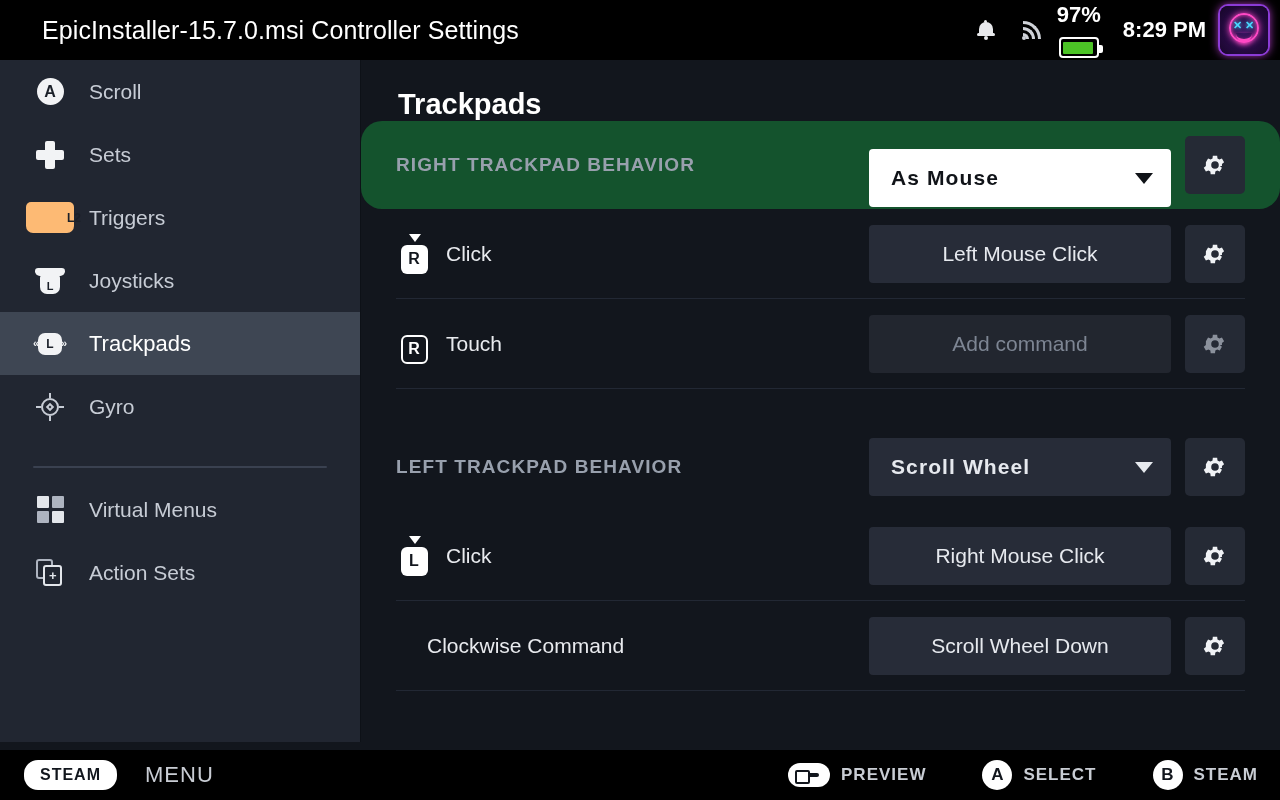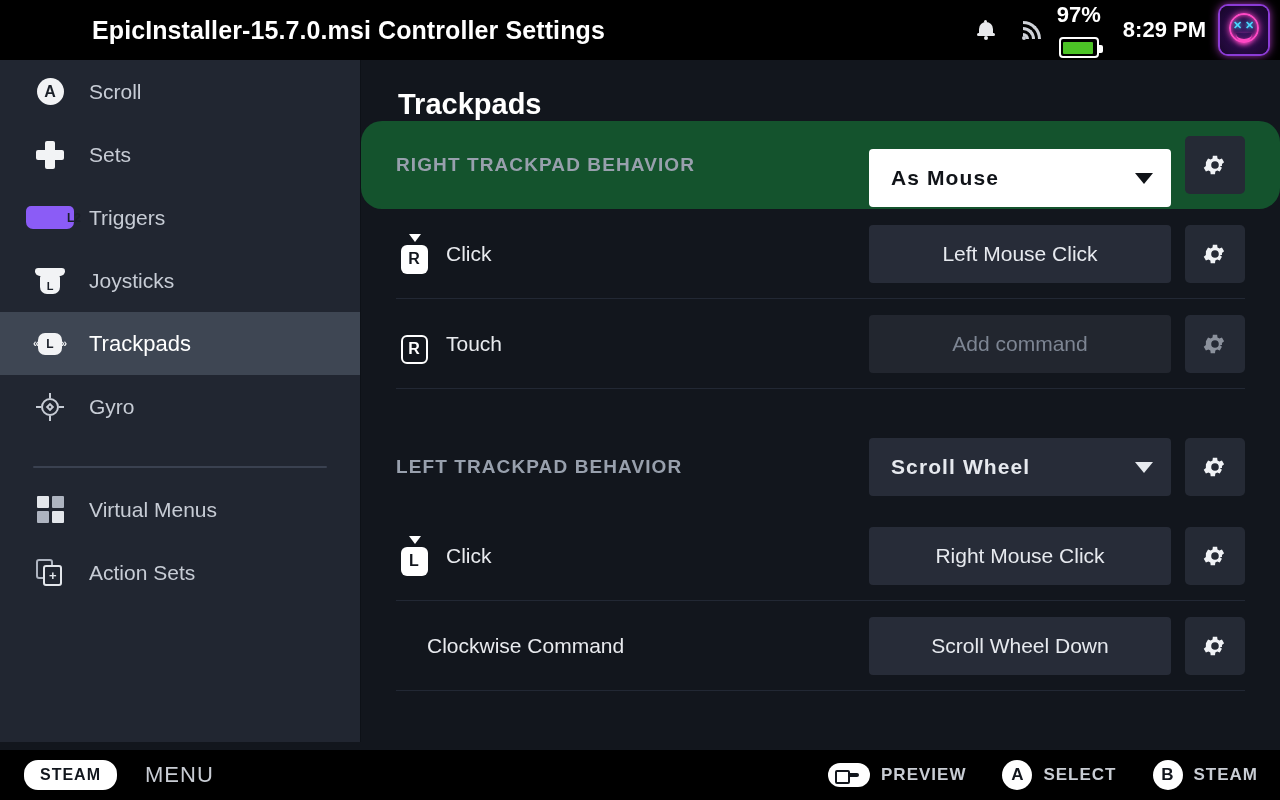--- a/index.html
+++ b/index.html
@@ -17,8 +17,8 @@
     background: #000; display: flex; align-items: center; padding: 0 12px 0 0;
   }
   .topbar-title {
-    flex: 1; color: #ffffff; font-size: 25px; font-weight: bold;
-    letter-spacing: .1px; padding-left: 92px; white-space: nowrap;
+    flex: 1; color: #ffffff; font-size: 25px; font-weight: normal;
+    letter-spacing: .1px; padding-left: 42px; white-space: nowrap;
   }
   .status { display: flex; align-items: center; gap: 0; }
   .status-icon { width: 46px; height: 60px; display: flex; align-items: center; justify-content: center; }

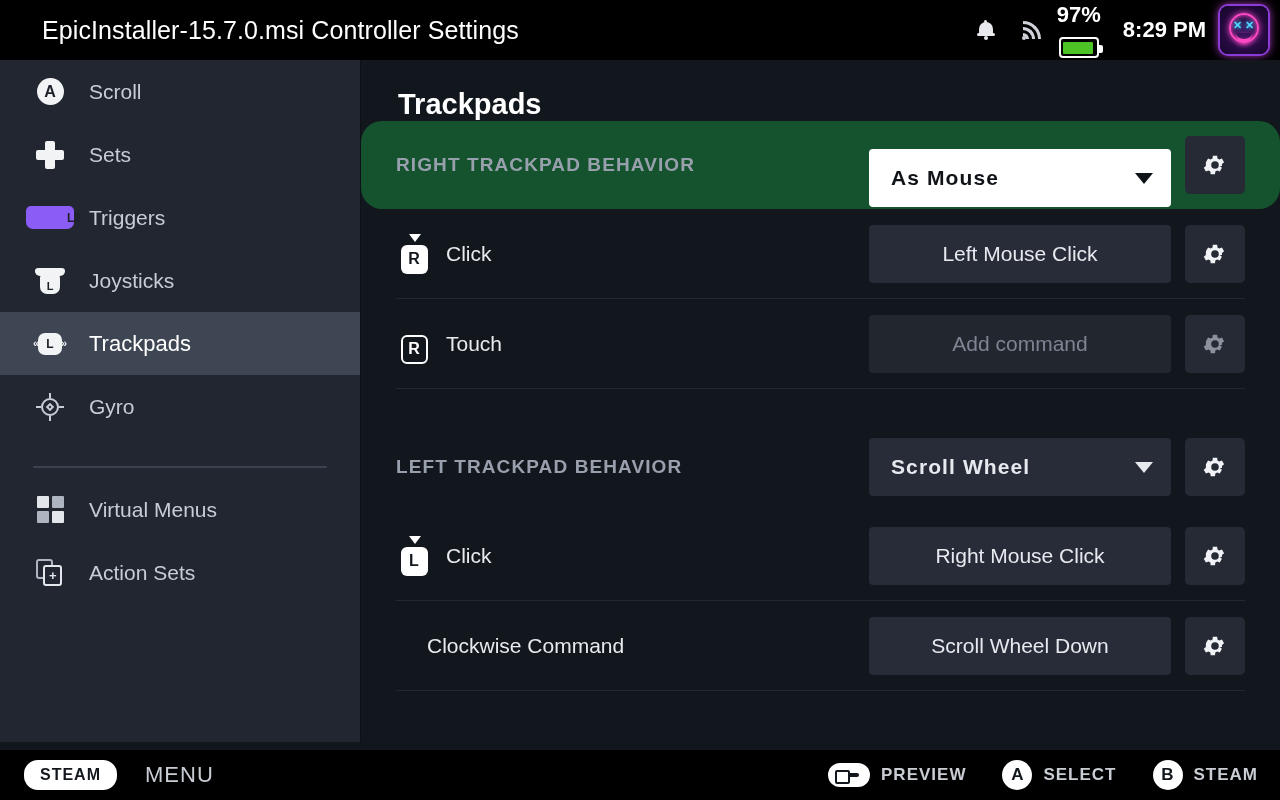--- a/index.html
+++ b/index.html
@@ -81,7 +81,7 @@
   .ic-dpad::before { left: 9px; top: 0; width: 10px; height: 28px; }
   .ic-dpad::after { left: 0; top: 9px; width: 28px; height: 10px; }
   .ic-key {
-    width: 29px; height: 23px; background: #8b5cf6; border-radius: 5px 5px 7px 7px;
+    width: 29px; height: 31px; background: #fdba74; border-radius: 5px 5px 7px 7px;
     color: #1b2029; font-size: 12px; font-weight: bold; display:flex; align-items:center; justify-content:center;padding-left:48px;
   }
   .ic-stick { position: relative; width: 30px; height: 26px; }

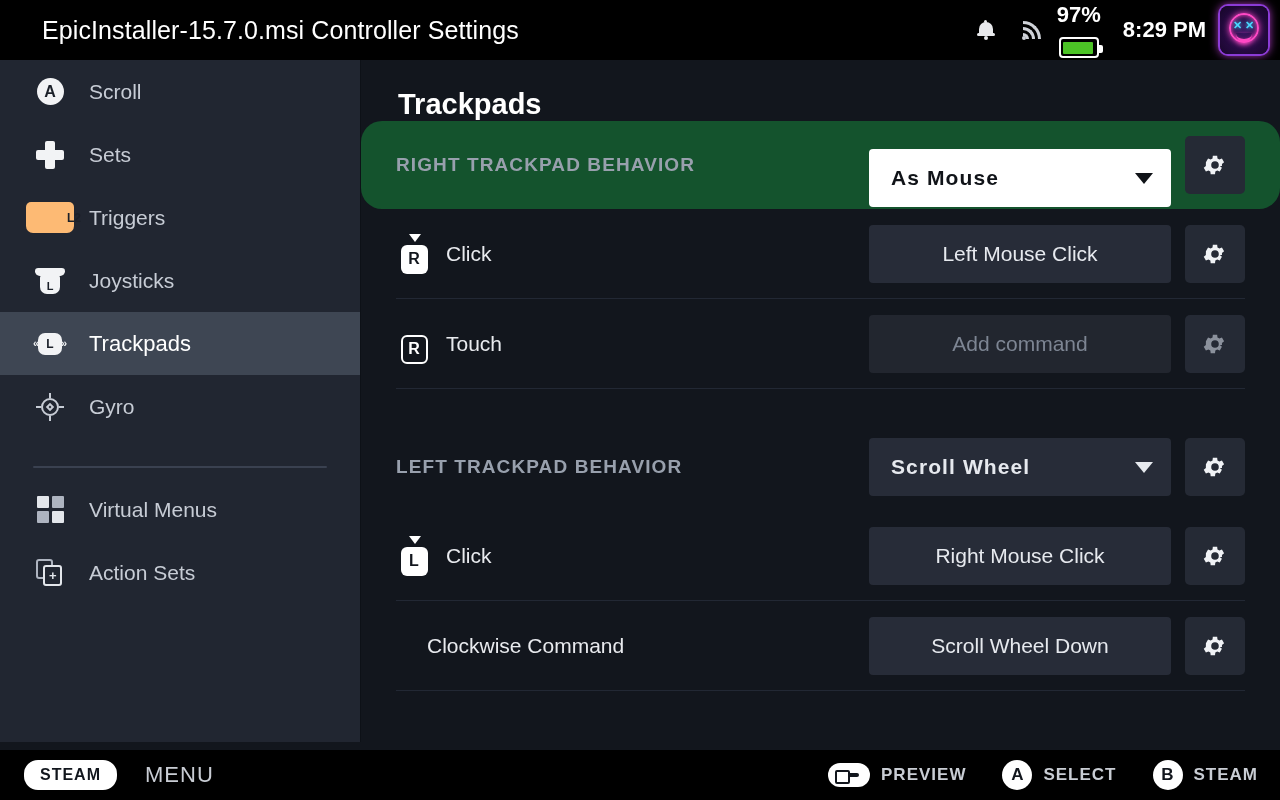--- a/index.html
+++ b/index.html
@@ -172,7 +172,7 @@
     border-radius: 14px; padding: 6px 16px;
   }
   .menu-word { color: #c9cdd4; font-size: 22px; font-weight: normal; letter-spacing: 1px; margin-left: 28px; }
-  .footer-right { margin-left: auto; display: flex; align-items: center; gap: 36px; }
+  .footer-right { margin-left: auto; display: flex; align-items: center; gap: 56px; }
   .fhint { display: flex; align-items: center; gap: 11px; }
   .fhint .txt { color: #c9cdd4; font-size: 17px; font-weight: bold; letter-spacing: 1px; }
   .btn-circle {

